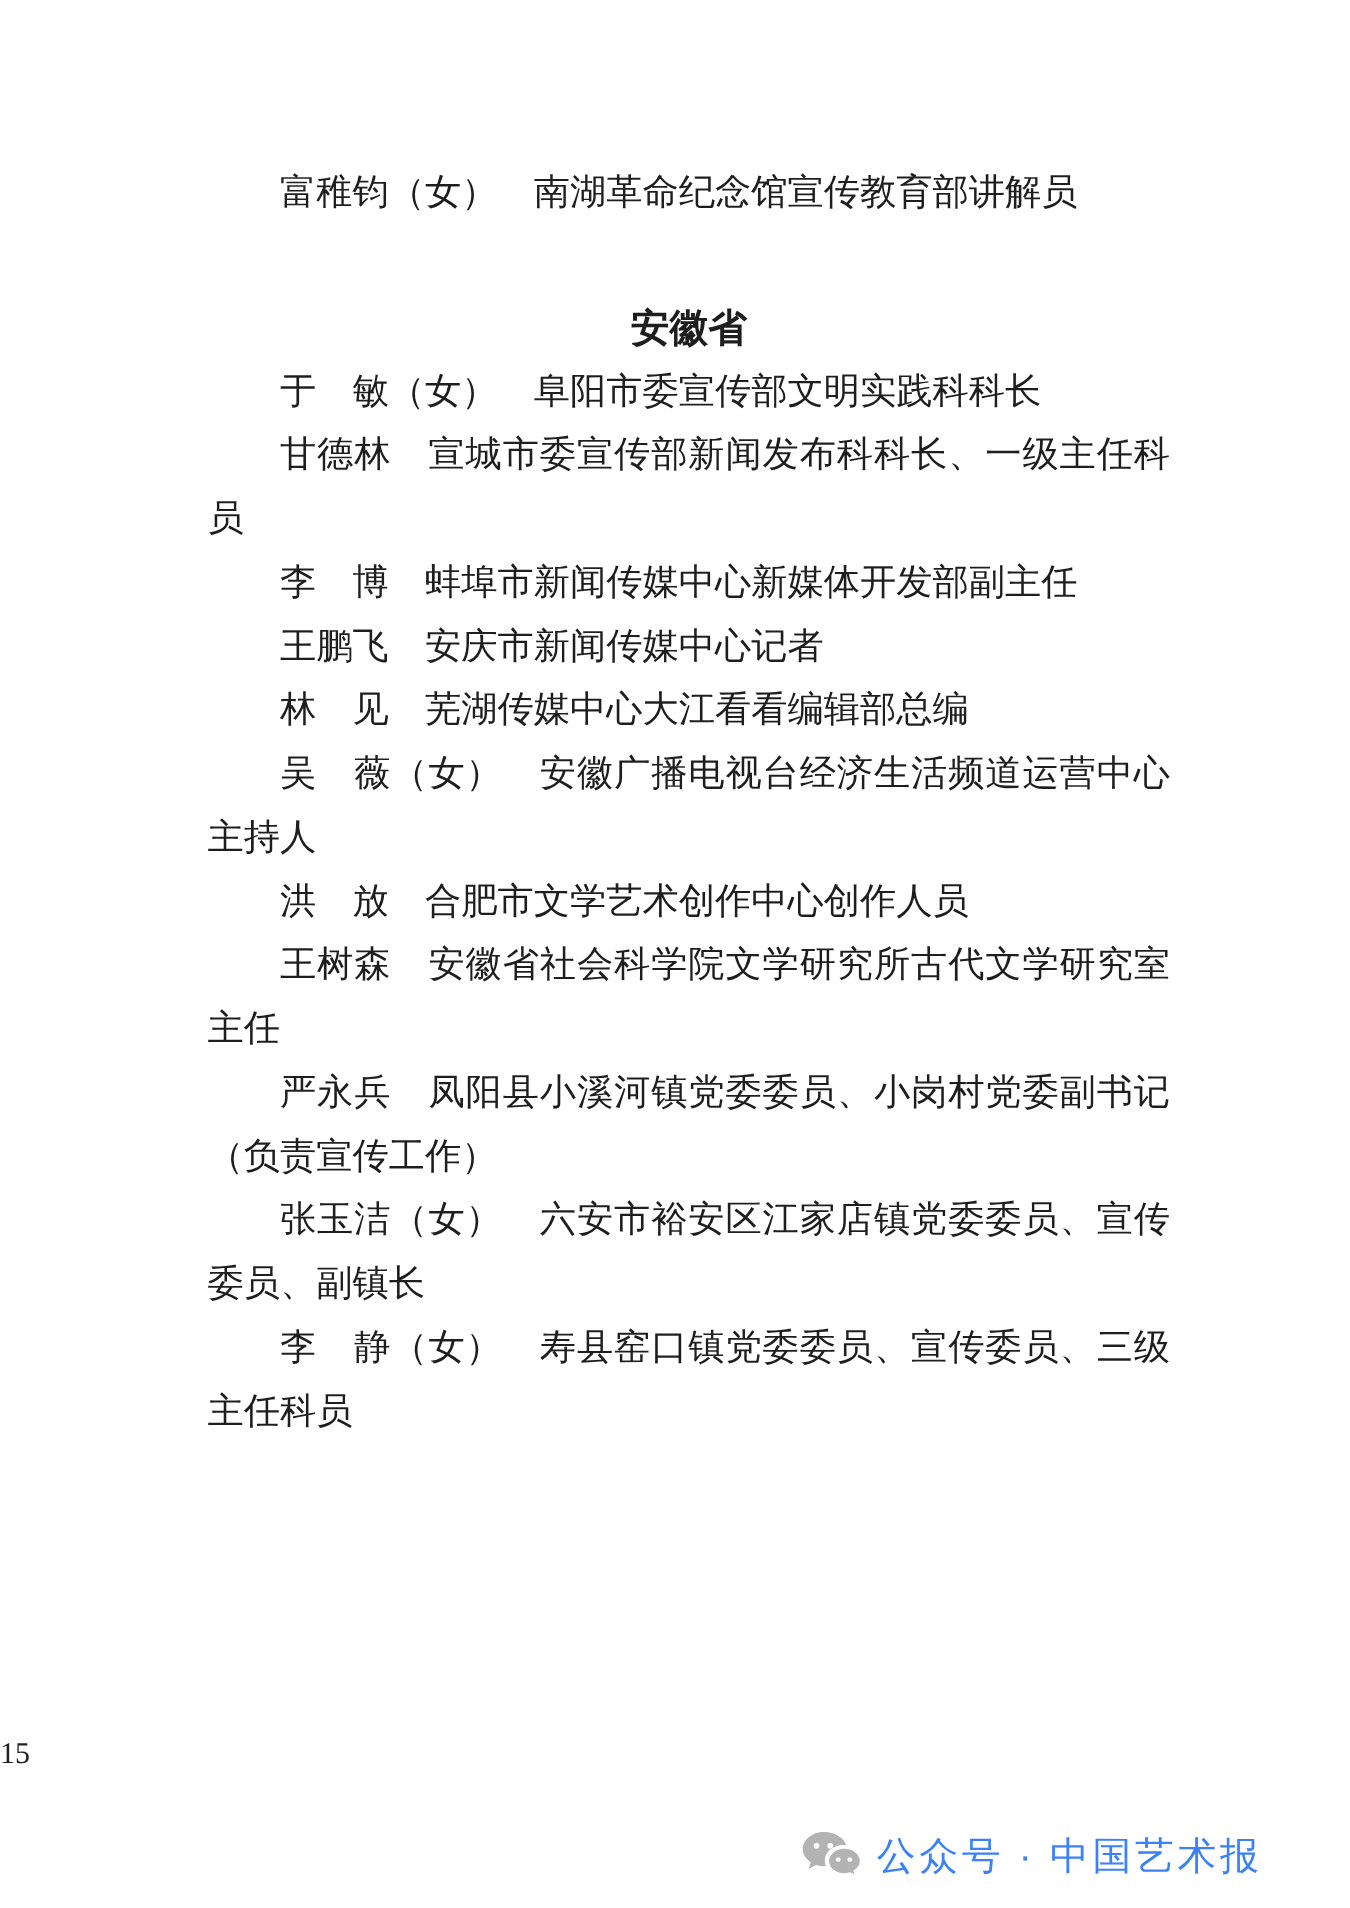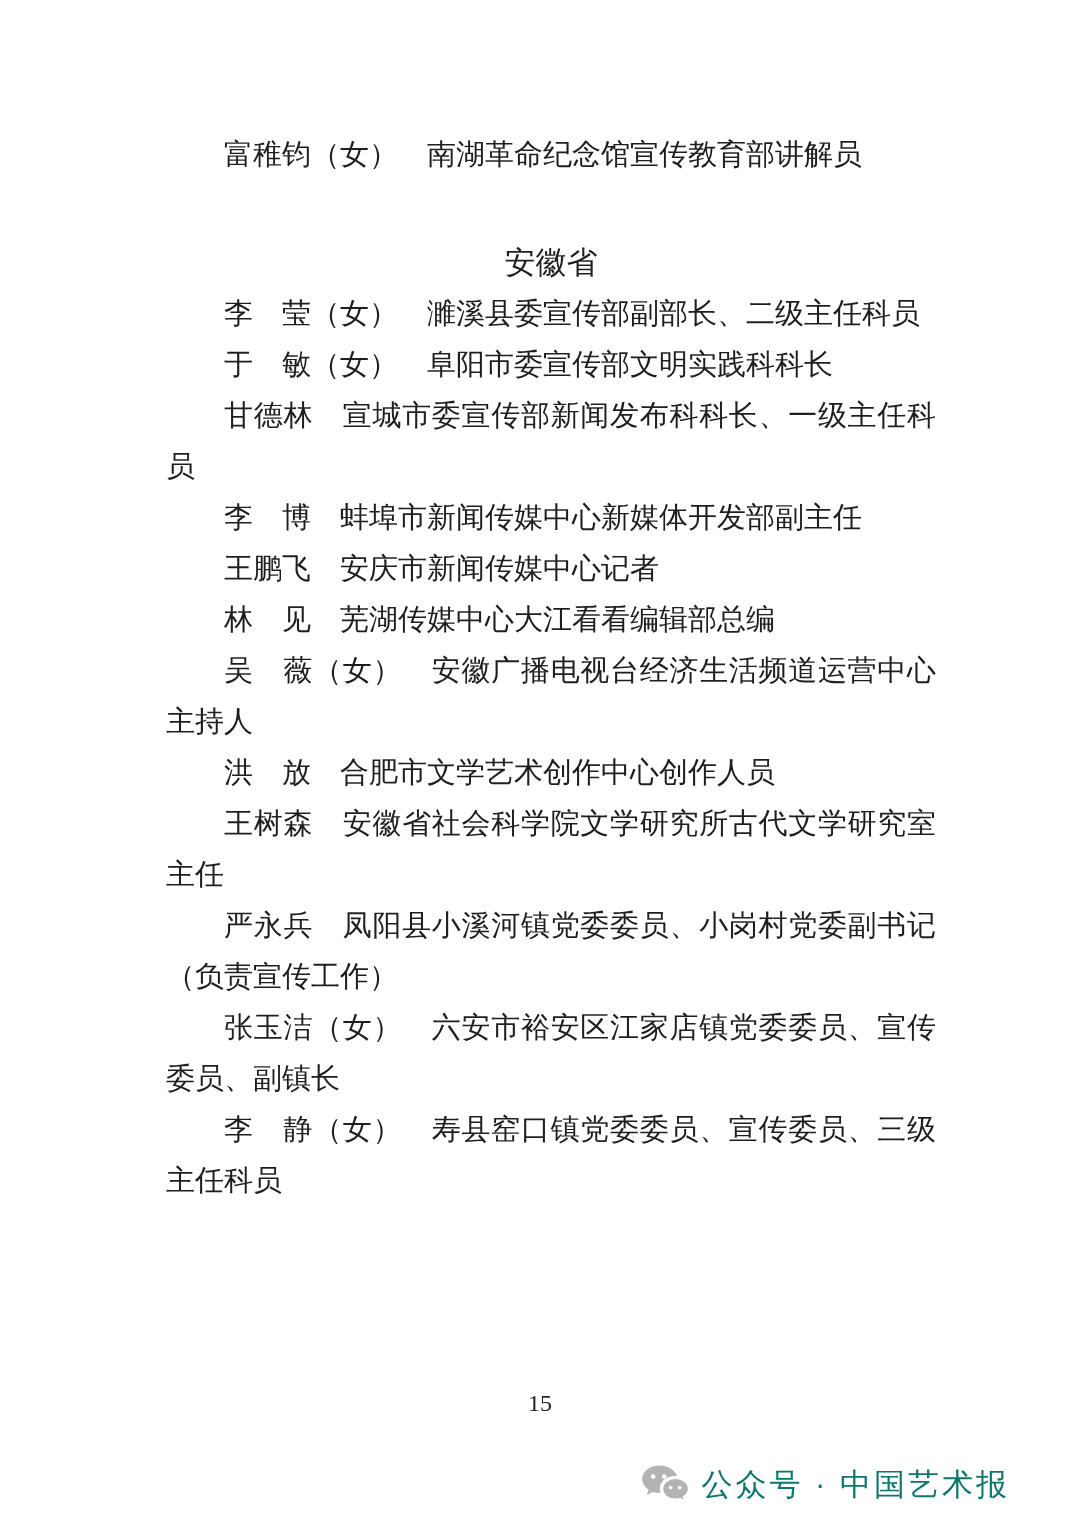--- a/index.html
+++ b/index.html
@@ -36,7 +36,7 @@
     text-align: center;
     text-indent: 0;
     font-size: 31px;
-    font-weight: normal;
+    font-weight: bold;
     color: #1e1e1e;
   }
   .page-number {

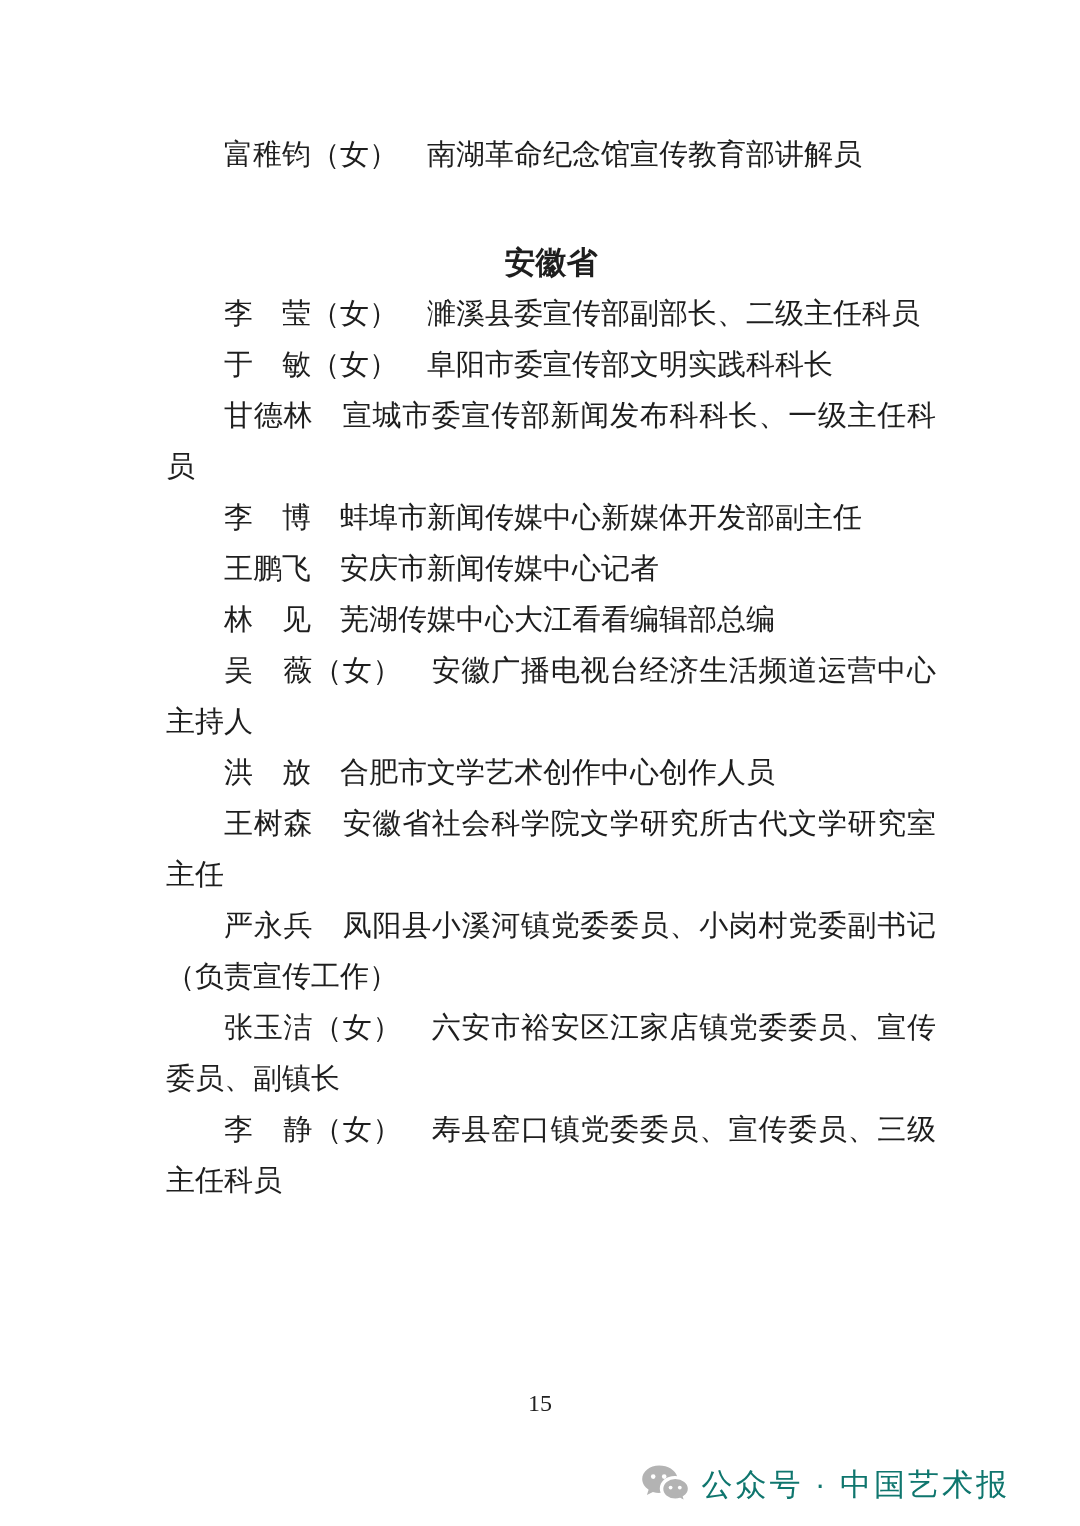--- a/index.html
+++ b/index.html
@@ -78,7 +78,6 @@
     <h2 class="section-header">安徽省</h2>
 
     <div>
-        <p class="entry">李　莹（女）　濉溪县委宣传部副部长、二级主任科员</p>
         <p class="entry">于　敏（女）　阜阳市委宣传部文明实践科科长</p>
         <p class="entry">甘德林　宣城市委宣传部新闻发布科科长、一级主任科员</p>
         <p class="entry">李　博　蚌埠市新闻传媒中心新媒体开发部副主任</p>

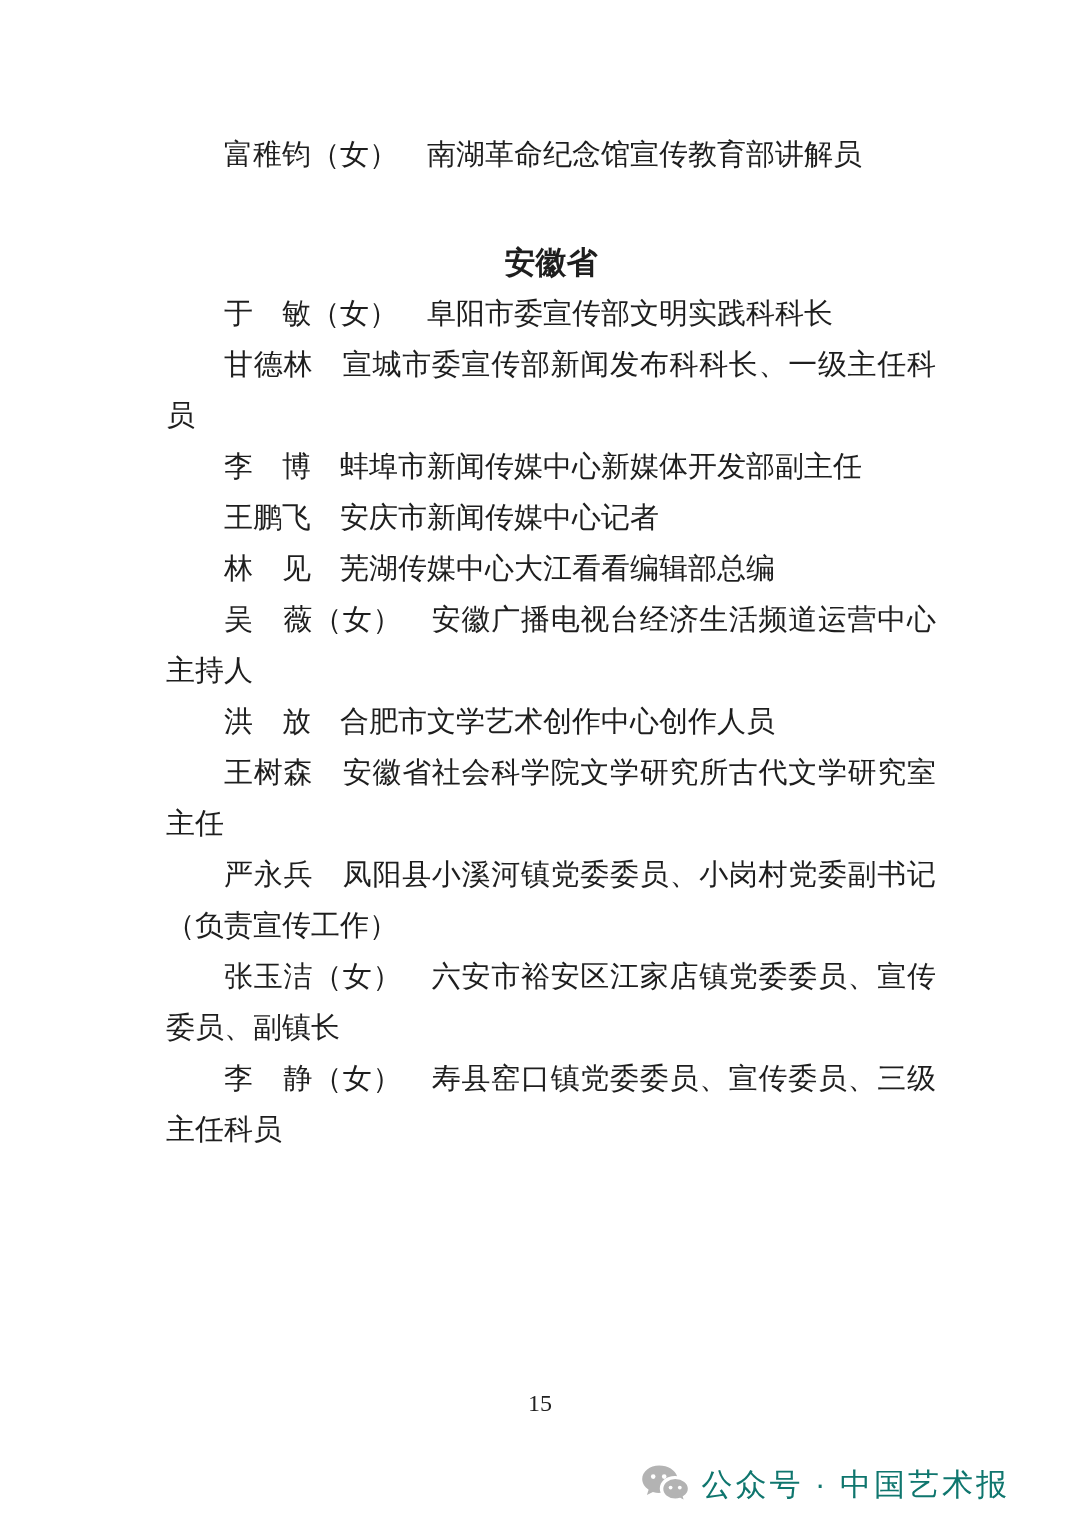--- a/index.html
+++ b/index.html
@@ -44,7 +44,6 @@
     top: 1390px;
     left: 0;
     width: 1080px;
-    text-align: center;
     font-family: "Liberation Serif", serif;
     font-size: 24px;
     color: #222222;

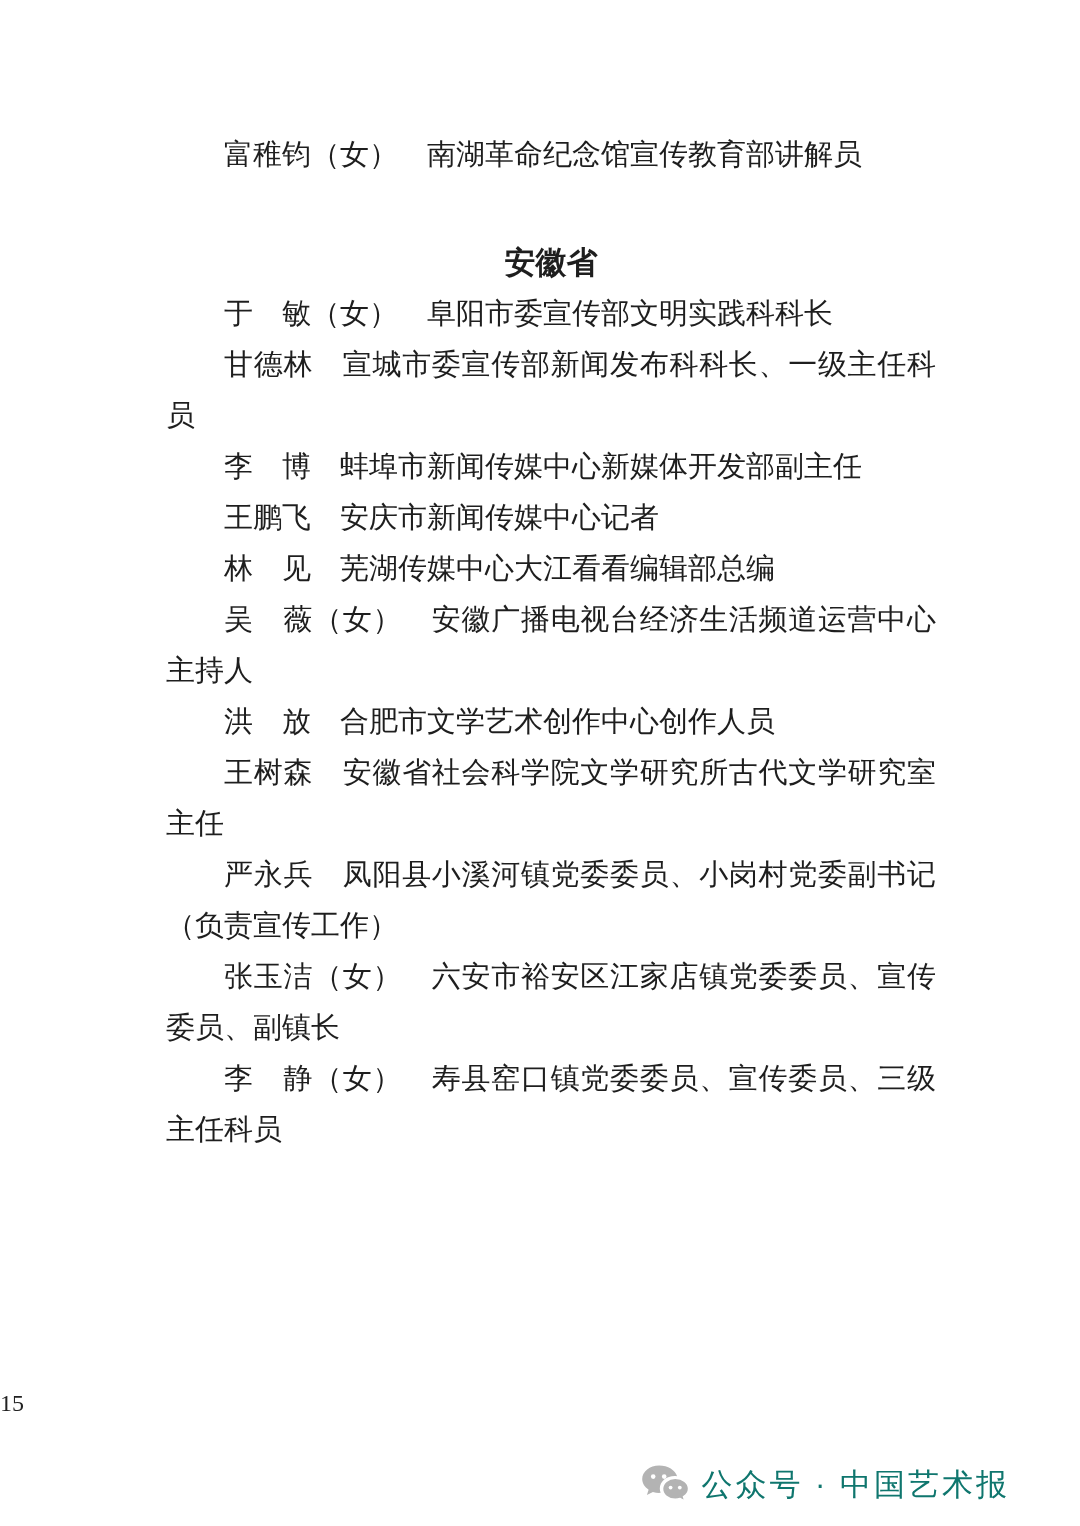--- a/index.html
+++ b/index.html
@@ -56,7 +56,7 @@
     display: flex;
     align-items: center;
     gap: 12px;
-    color: #0f766e;
+    color: #3b82f6;
     font-size: 31px;
     letter-spacing: 3px;
     white-space: nowrap;

